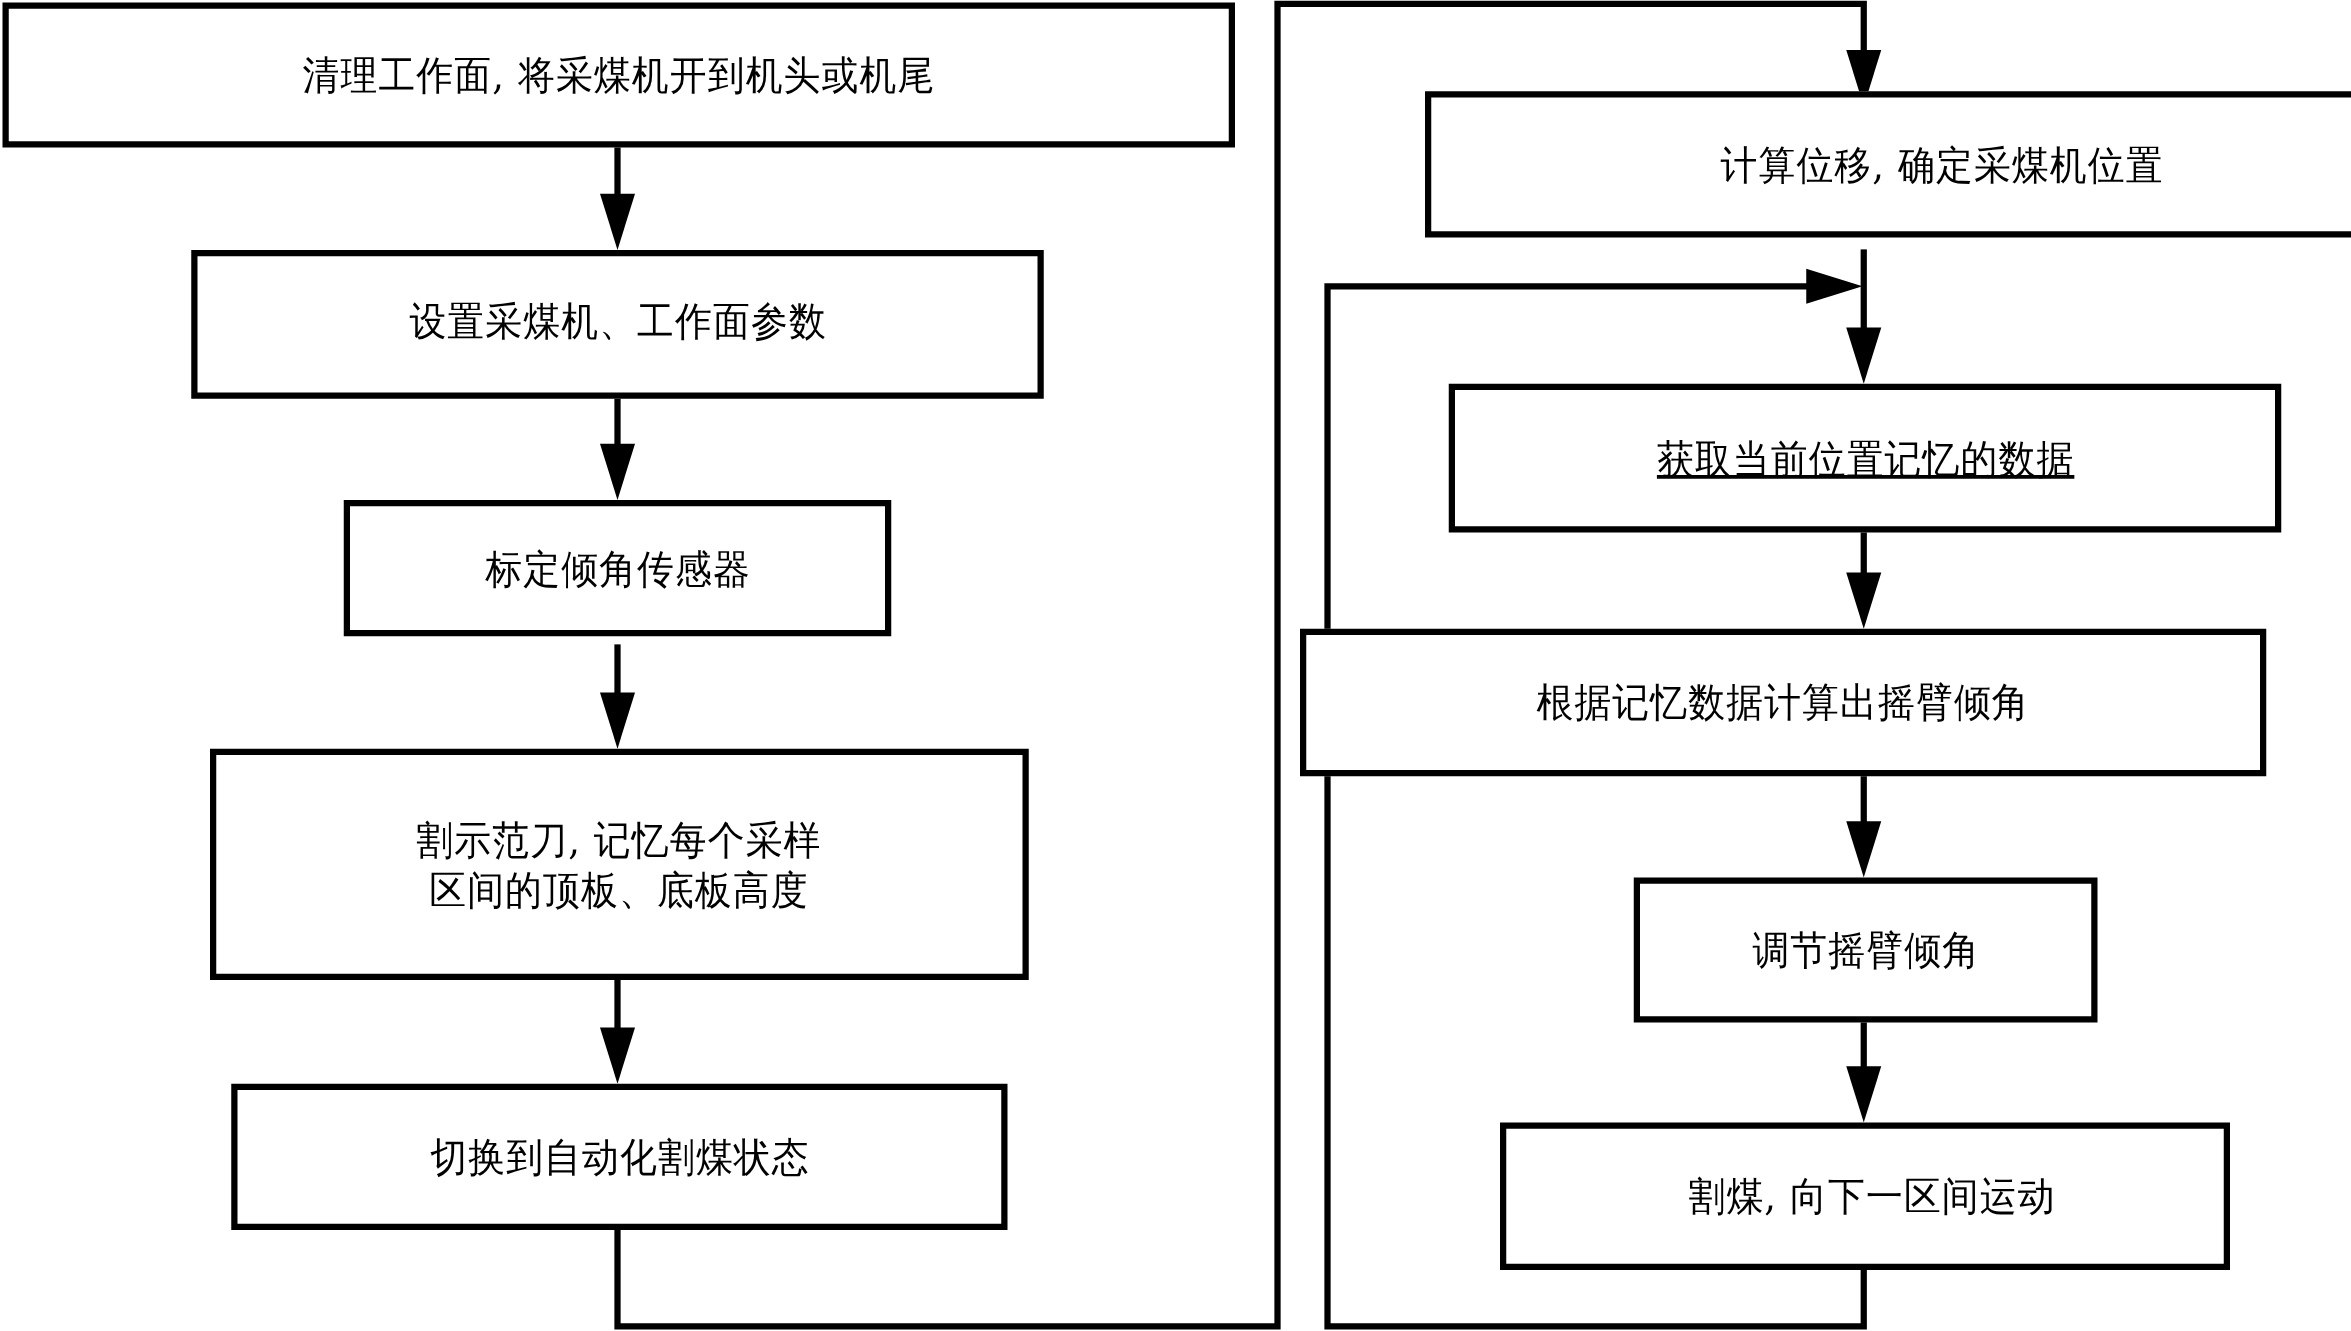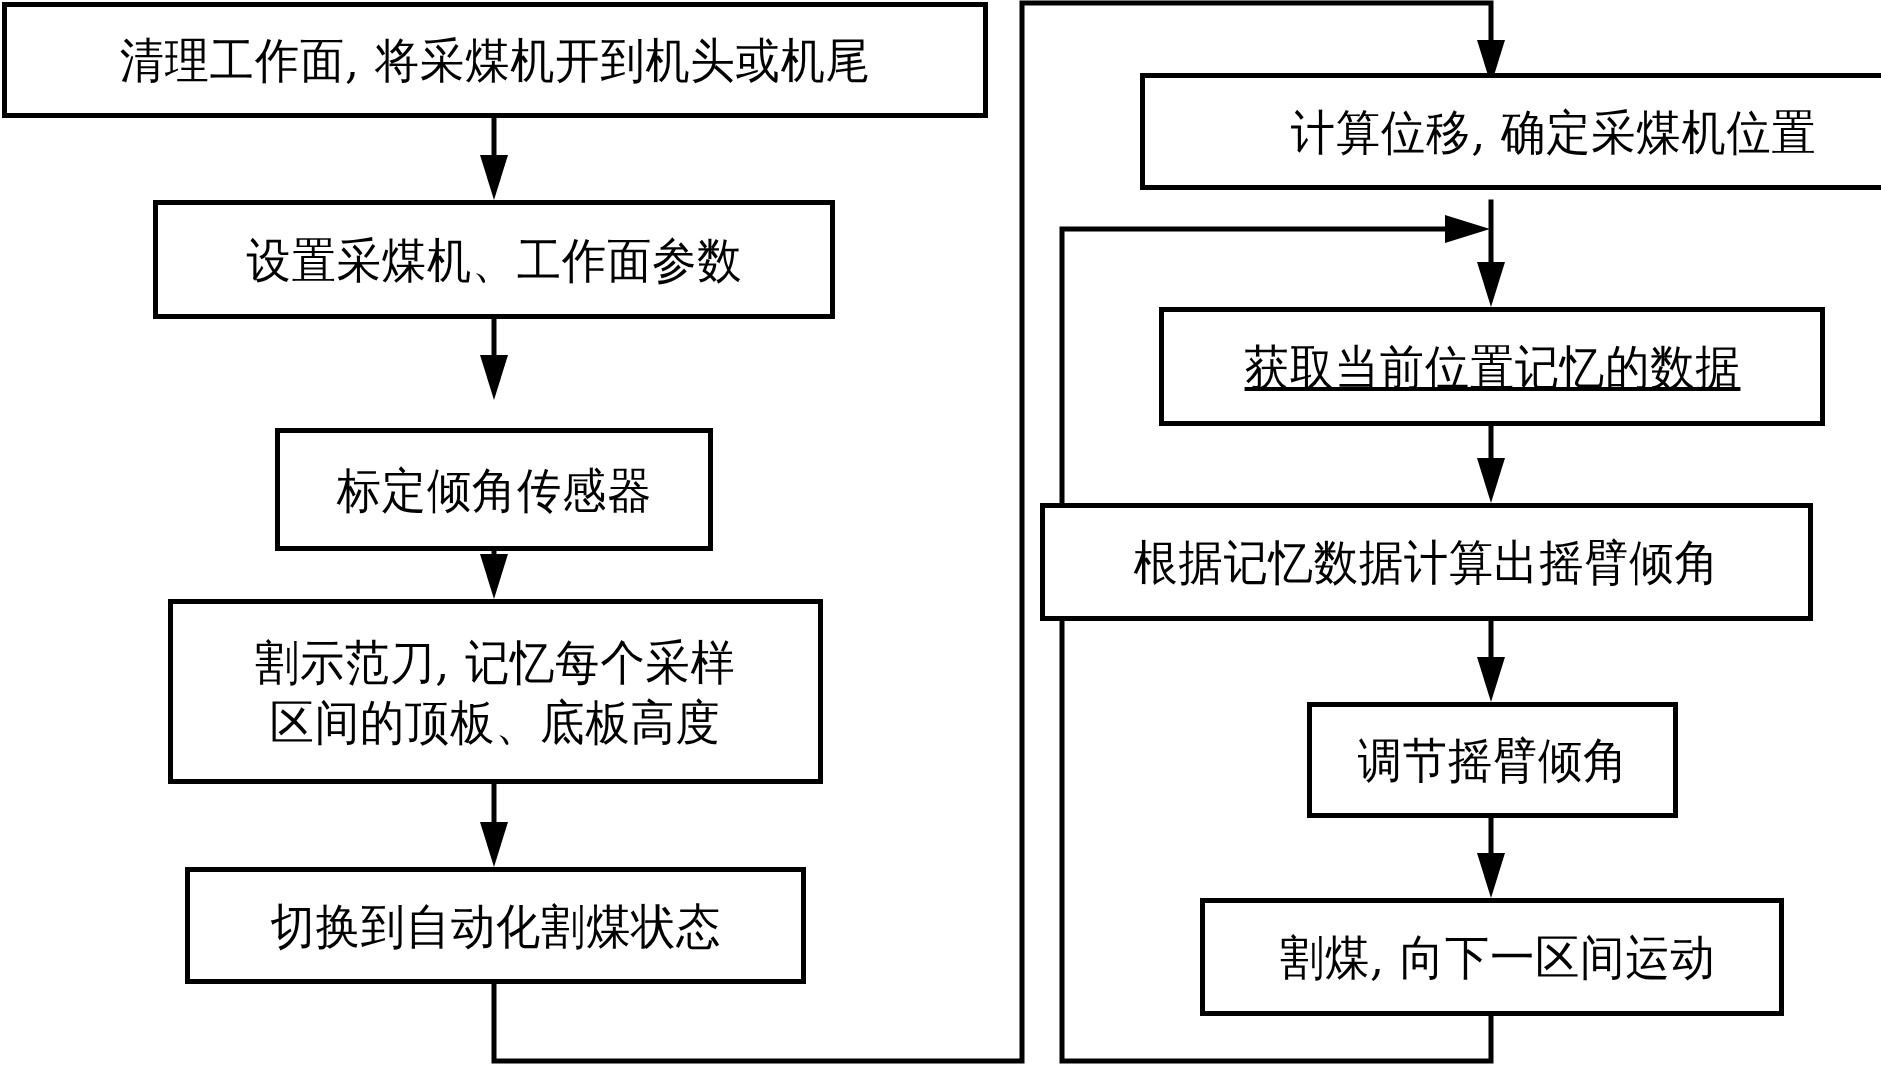--- a/index.html
+++ b/index.html
@@ -16,7 +16,7 @@
     text-align: center;
     font-family: "DejaVu Serif", "Liberation Serif", serif;
     color: #000;
-    font-size: 48px;
+    font-size: 32px;
     line-height: 1.25;
     letter-spacing: 1px;
   }

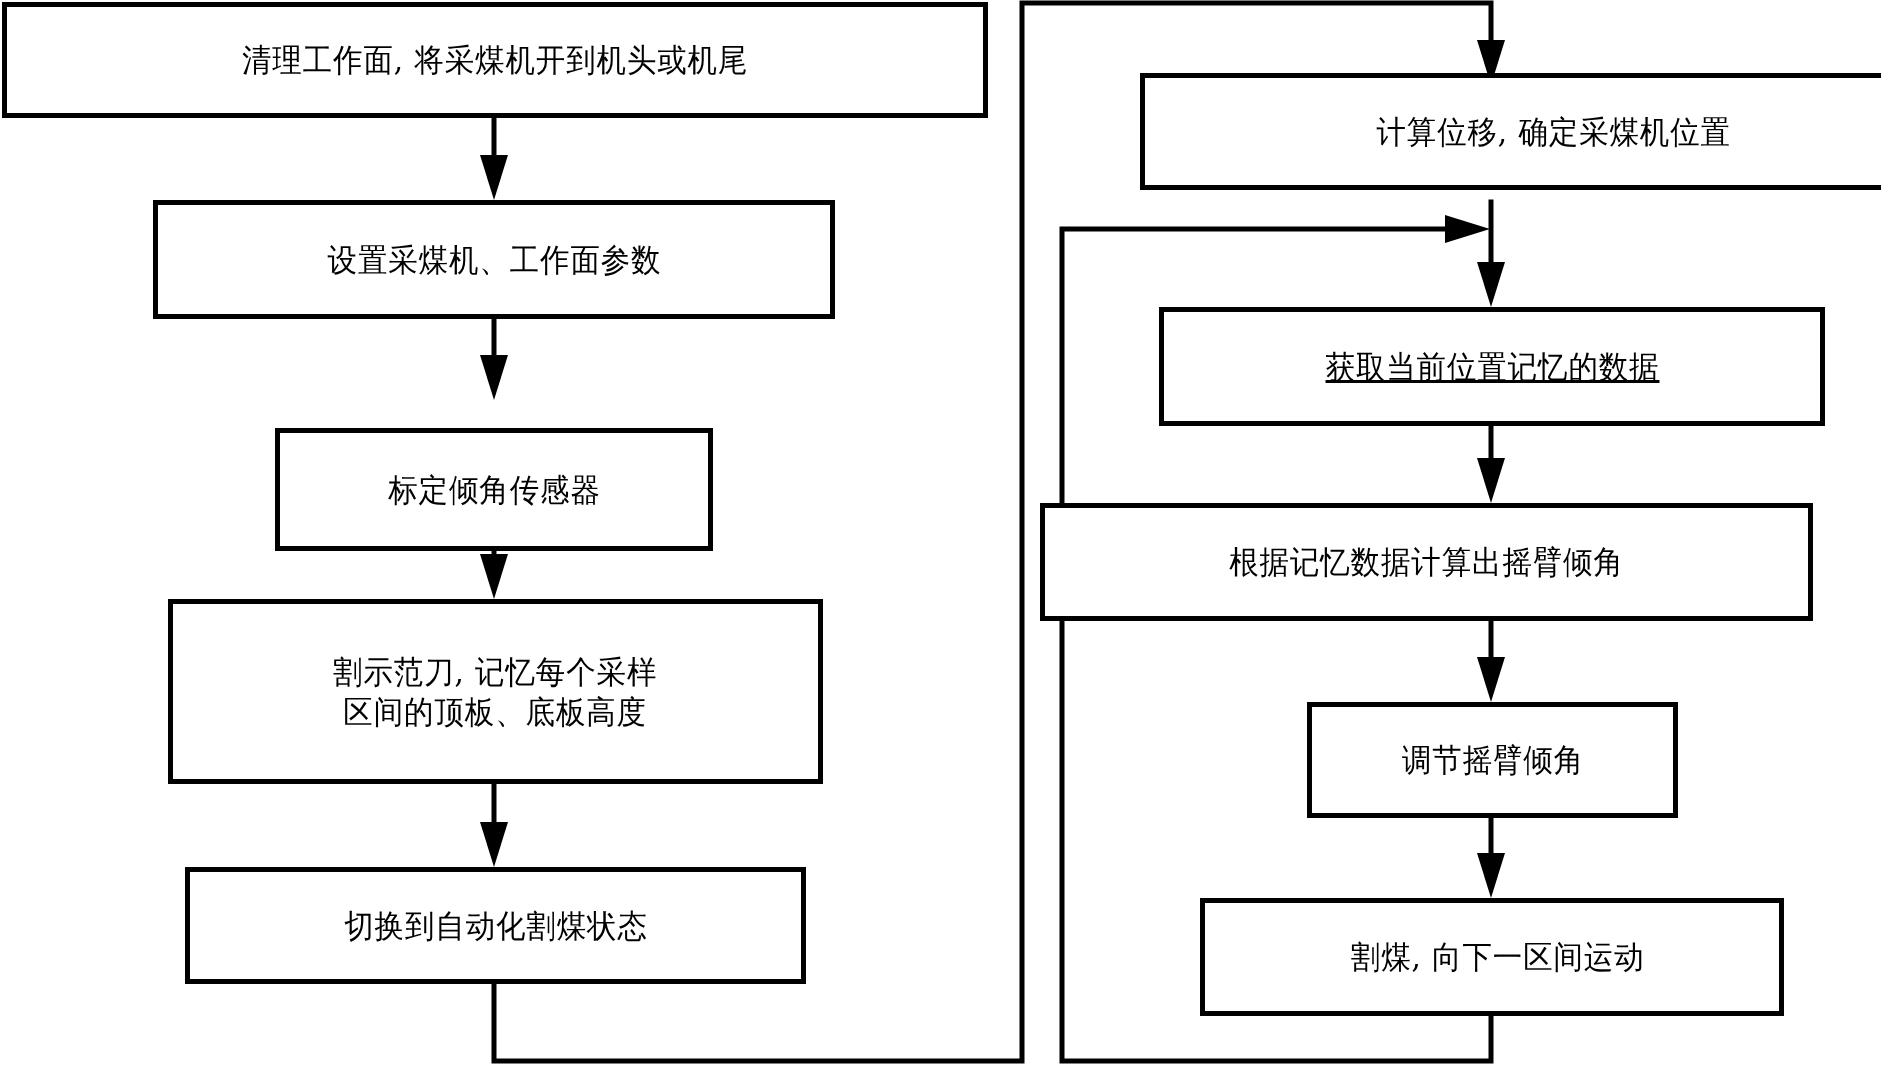--- a/index.html
+++ b/index.html
@@ -22,7 +22,7 @@
   }
   .box .lbl { display: block; transform: scaleX(0.92); white-space: pre-line; }
   #b1 { left: 2px;   top: 2px;   width: 986px; height: 116px; }
-  #b2 { left: 153px; top: 200px; width: 682px; height: 119px; }
+  #b2 { left: 153px; top: 200px; width: 682px; height: 119px; font-family: Liberation Mono, monospace; }
   #b3 { left: 275px; top: 400px; width: 438px; height: 123px; margin-top: 28px; }
   #b4 { left: 168px; top: 599px; width: 655px; height: 185px; }
   #b5 { left: 185px; top: 867px; width: 621px; height: 117px; text-align: right; }

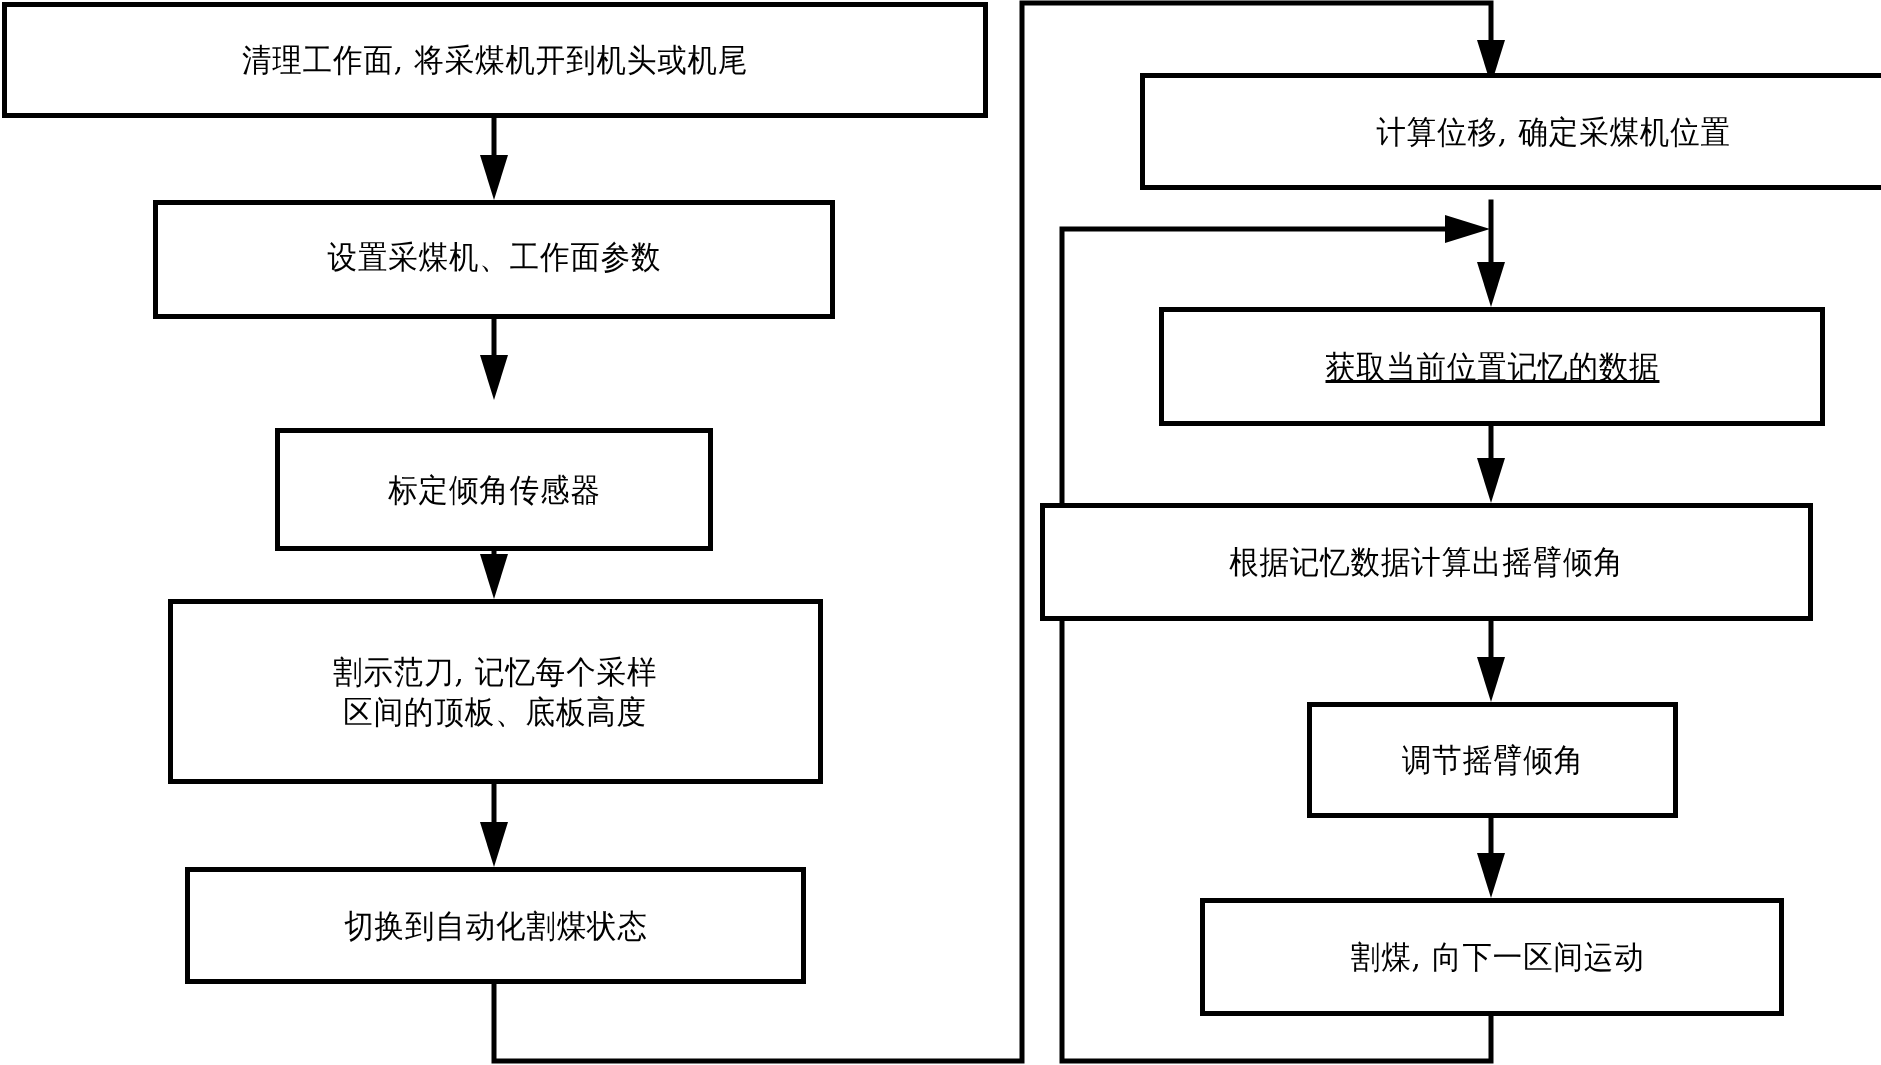--- a/index.html
+++ b/index.html
@@ -23,7 +23,7 @@
   .box .lbl { display: block; transform: scaleX(0.92); white-space: pre-line; }
   #b1 { left: 2px;   top: 2px;   width: 986px; height: 116px; }
   #b2 { left: 153px; top: 200px; width: 682px; height: 119px; font-family: Liberation Mono, monospace; }
-  #b3 { left: 275px; top: 400px; width: 438px; height: 123px; margin-top: 28px; }
+  #b3 { left: 275px; top: 400px; width: 438px; height: 109px; }
   #b4 { left: 168px; top: 599px; width: 655px; height: 185px; }
   #b5 { left: 185px; top: 867px; width: 621px; height: 117px; text-align: right; }
   #r1 { left: 1140px; top: 73px;  width: 827px; height: 117px; }

